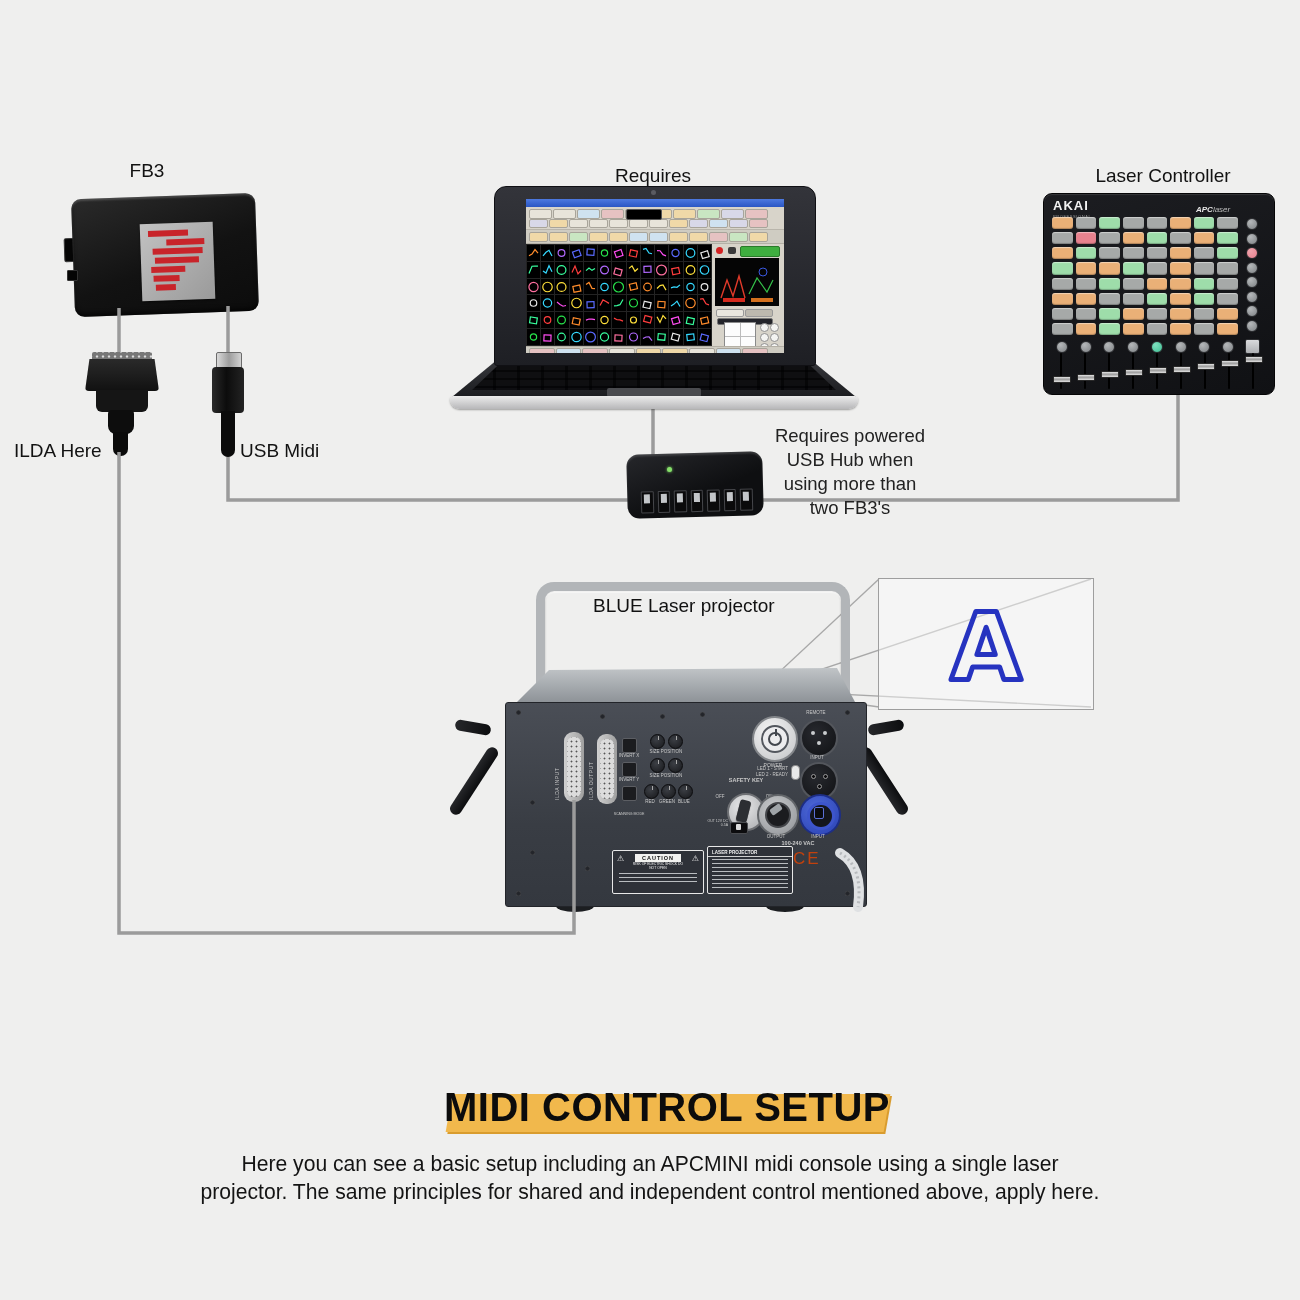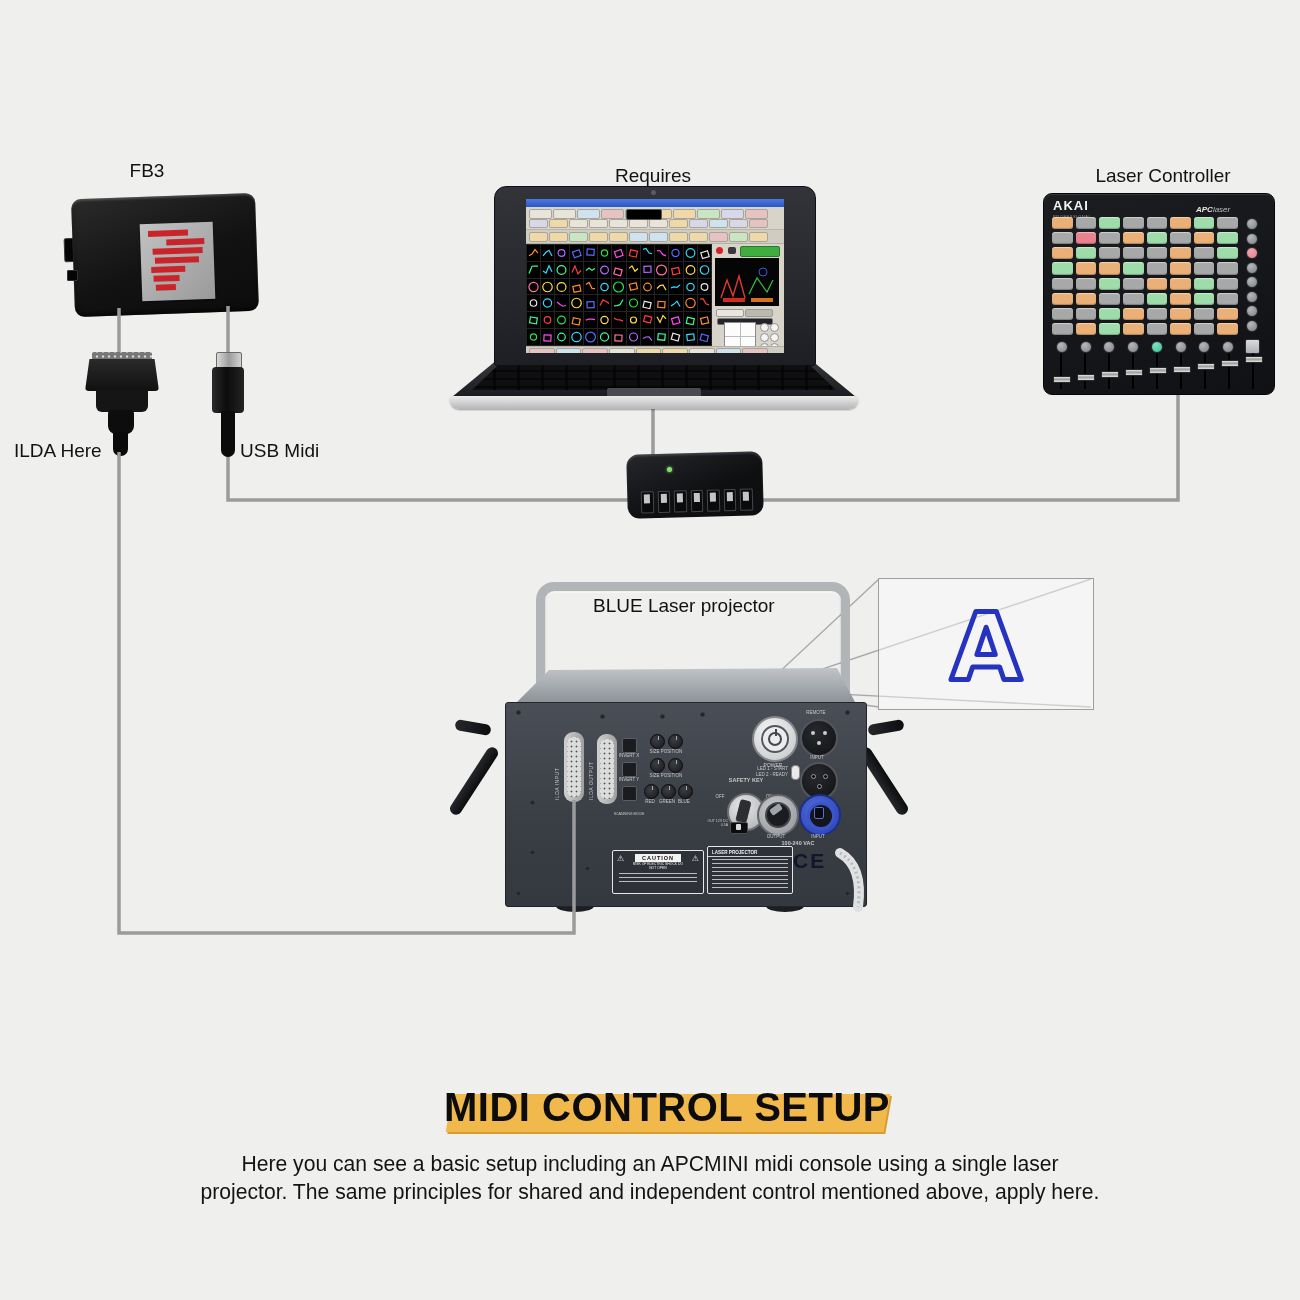--- a/index.html
+++ b/index.html
@@ -782,6 +782,12 @@
       <div></div>
       <div></div>
     </div>
+  <div class="abs note" style="left:760px;top:424px;width:180px;">
+    <div>Requires powered</div>
+    <div>USB Hub when</div>
+    <div>using more than</div>
+    <div>two FB3's</div>
+  </div>
 
   <div class="abs pj-handle"></div>
   <div class="abs lbl" style="left:593px;top:595px;width:180px;">BLUE Laser projector</div>

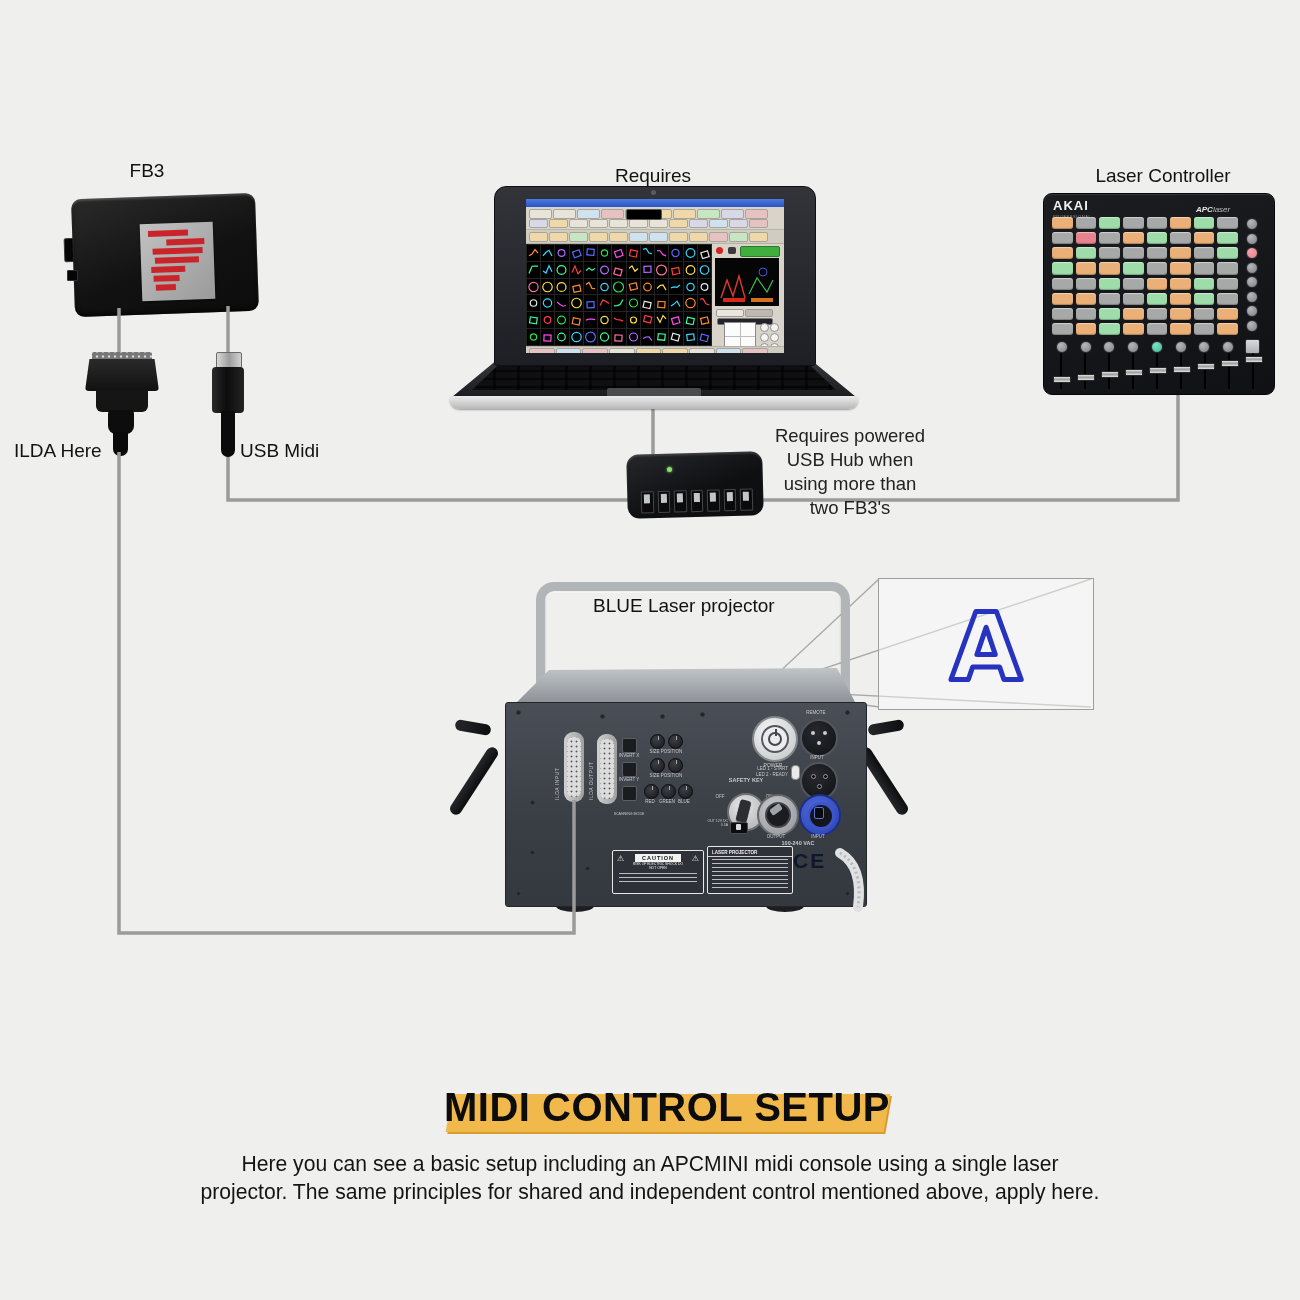--- a/index.html
+++ b/index.html
@@ -894,7 +894,7 @@
     <div style="padding:3px 4px 1px;color:#f0f0f0;font-size:4.6px;font-weight:bold;border-bottom:1px solid #cfcfcf;">LASER PROJECTOR</div>
     <div class="fake" style="margin:2px 4px 0;height:30px;"></div>
   </div>
-  <div class="abs" style="left:793px;top:849px;font-size:21px;font-weight:bold;color:#0f172a;letter-spacing:2px;">CE</div>
+  <div class="abs" style="left:793px;top:849px;font-size:17px;font-weight:normal;color:#c2410c;letter-spacing:2px;">CE</div>
 
   <svg class="abs" style="left:820px;top:845px;" width="70" height="70">
     <path d="M20,8 C34,16 42,32 38,62" fill="none" stroke="#dfe1e3" stroke-width="10" stroke-linecap="round"></path>

